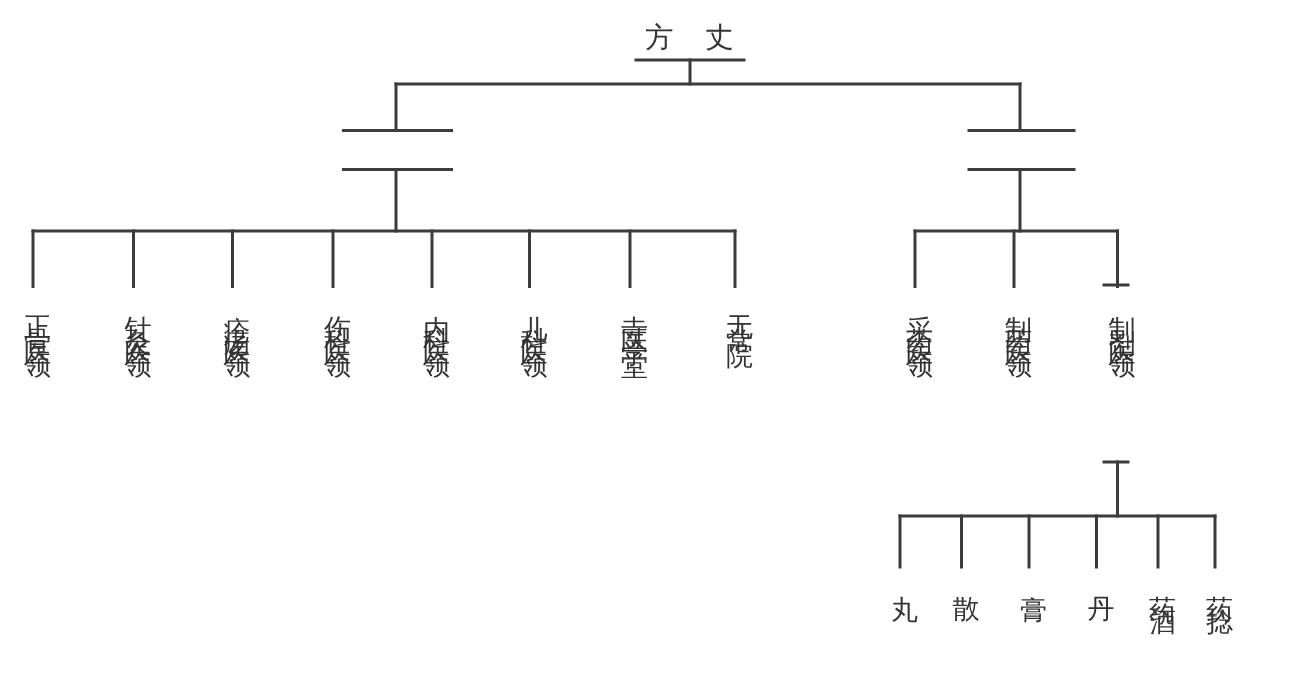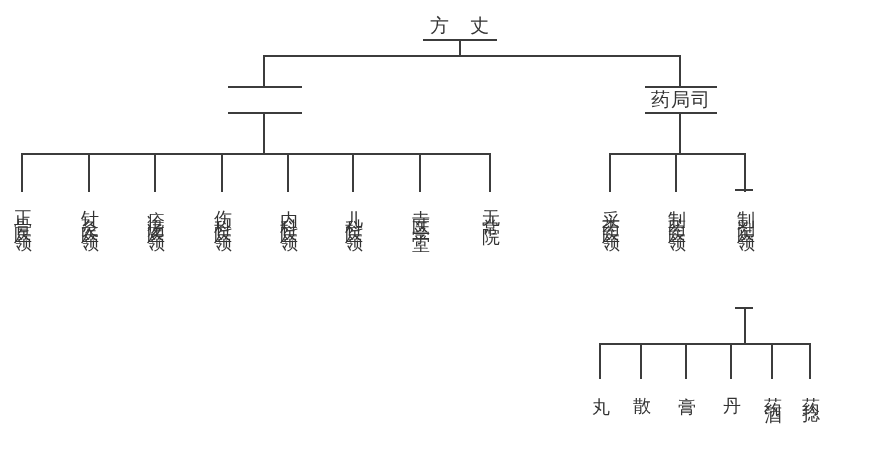--- a/index.html
+++ b/index.html
@@ -7,7 +7,7 @@
     position:relative;
     width:871px;height:452px;
     background:#ffffff;
-    font-family:Liberation Serif, serif;
+    font-family:Liberation Mono, monospace;
     color:#333333;
     overflow:hidden;
   }

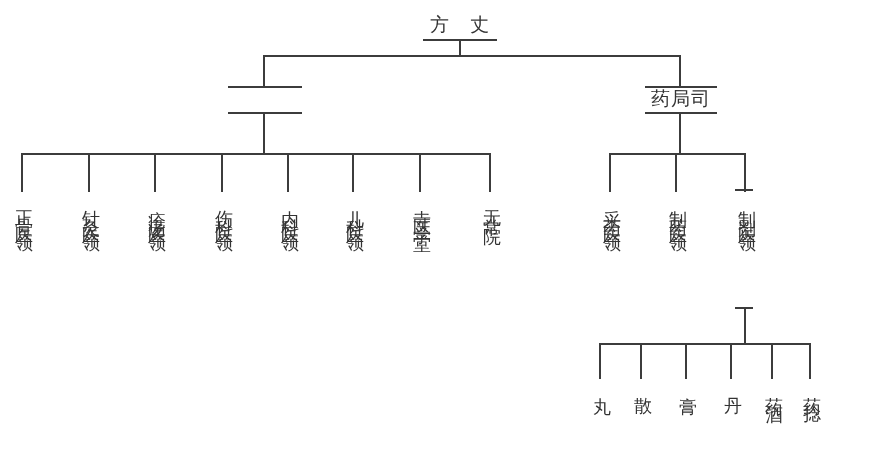--- a/index.html
+++ b/index.html
@@ -73,7 +73,6 @@
   <div class="vlabel" style="left:479px;top:196px">无常院</div>
 
   <div class="hl" style="left:645px;top:86px;width:72px"></div>
-  <div class="hlabel" style="left:629px;top:89px;width:104px">药局司</div>
   <div class="hl" style="left:645px;top:112px;width:72px"></div>
   <div class="vl" style="left:679px;top:112px;height:43px"></div>
 

